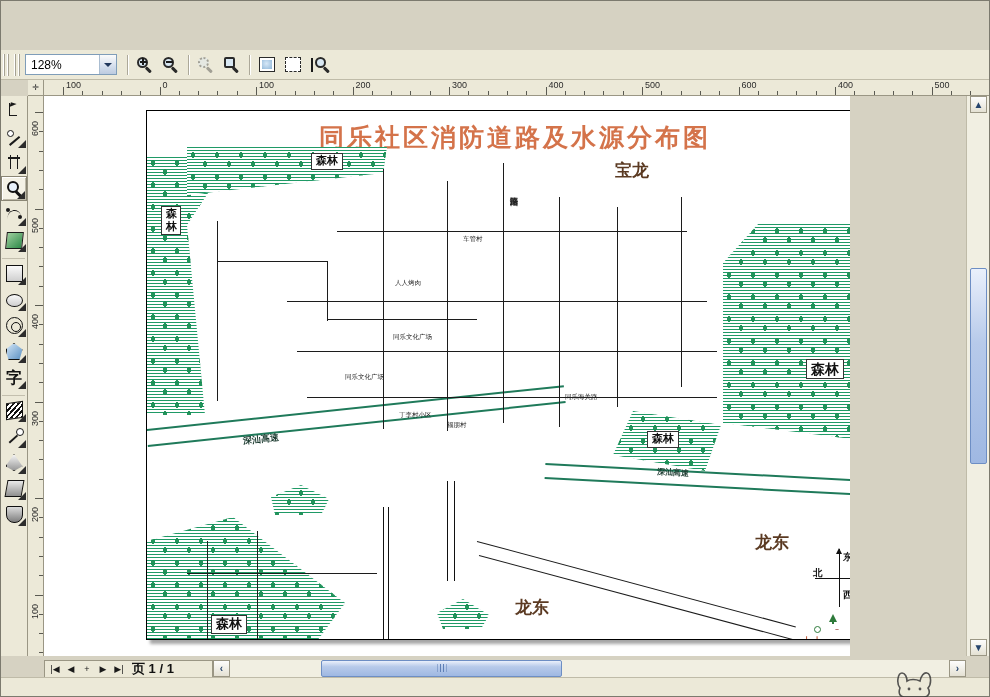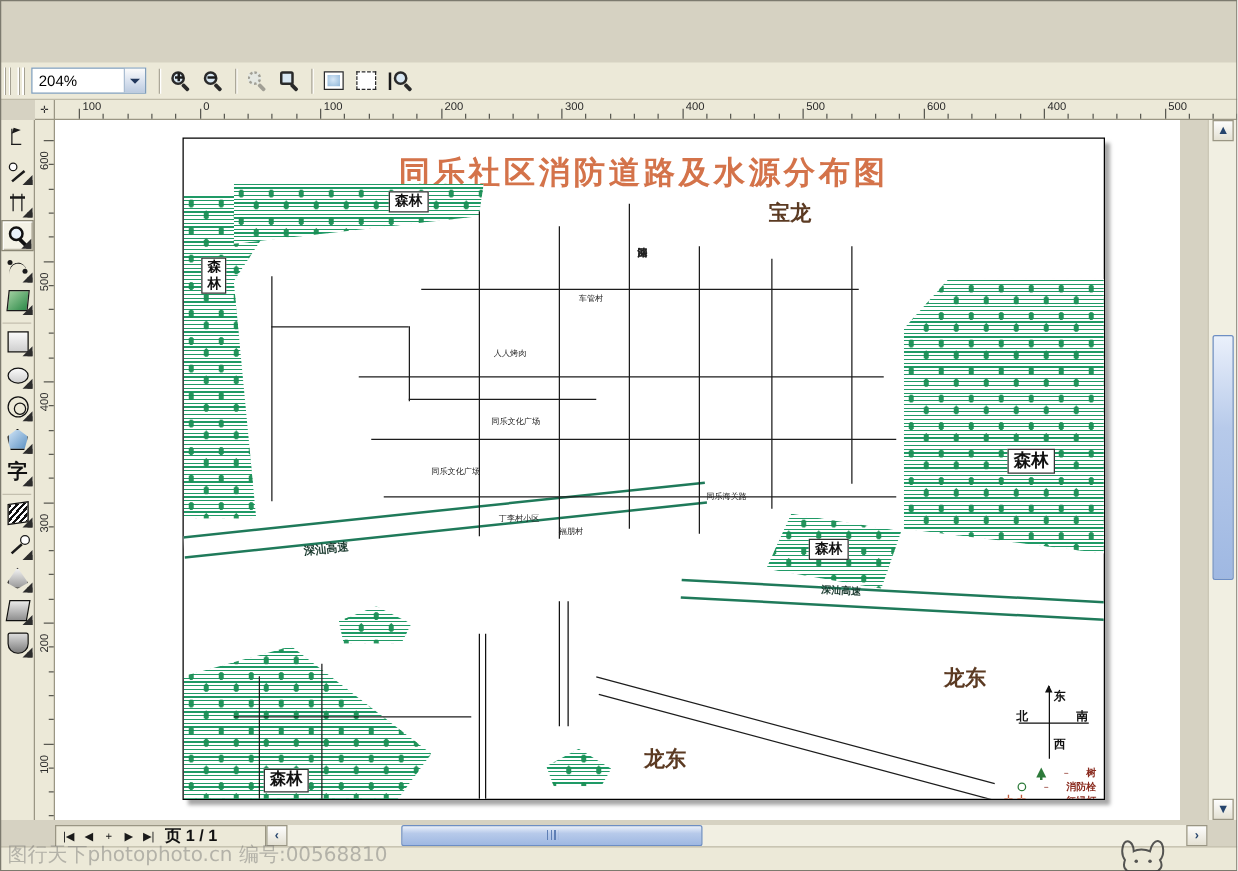--- a/index.html
+++ b/index.html
@@ -368,7 +368,7 @@
     <div class="tbar-grip"></div>
     <div class="tbar-grip" style="margin-left:0"></div>
     <div class="zoom-combo">
-      <div class="val">204%</div>
+      <div class="val">128%</div>
       <div class="arrow">
           <i></i>
         </div>

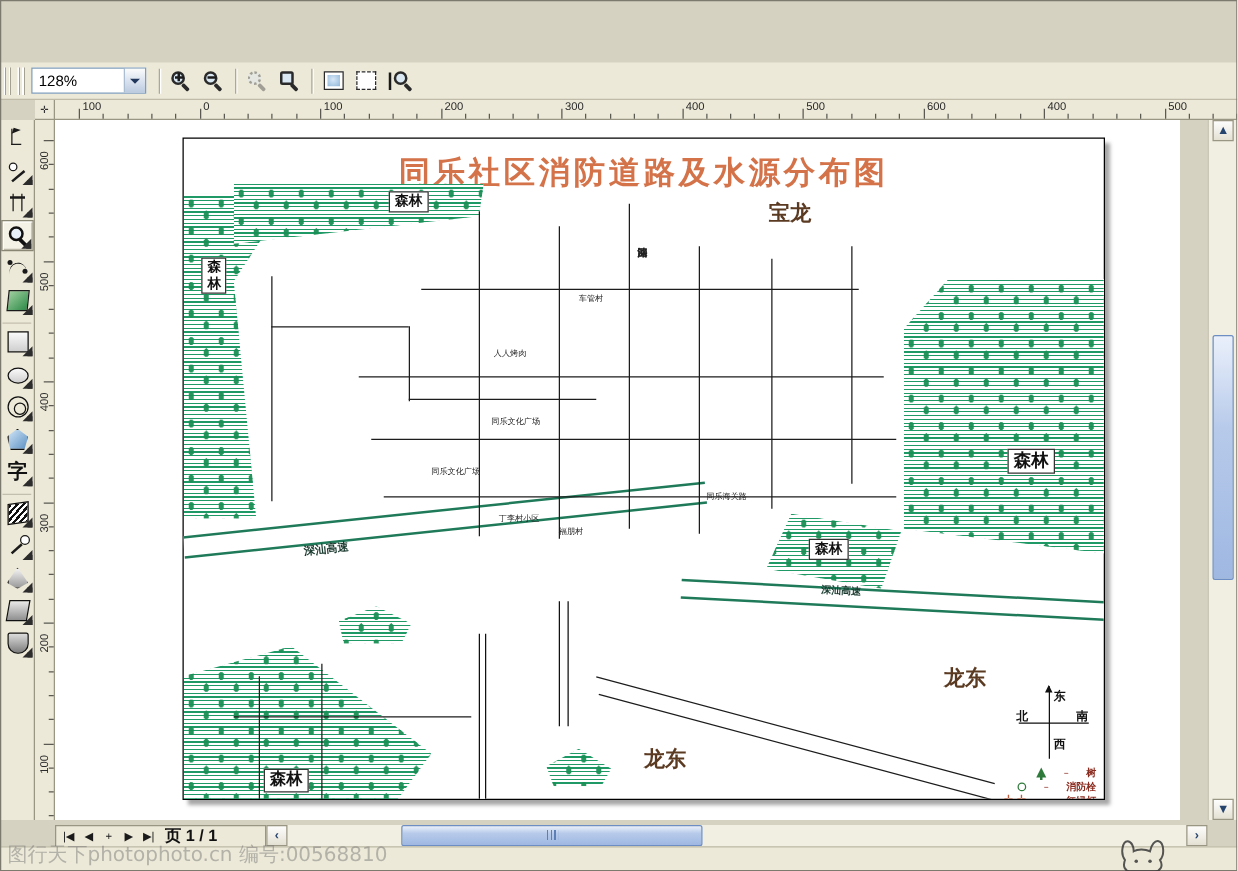--- a/index.html
+++ b/index.html
@@ -235,7 +235,7 @@
 
   
   .canvas {
-    position:absolute; left:44px; top:96px; width:900px; height:560px;
+    position:absolute; left:44px; top:96px; width:806px; height:560px;
     background:#ffffff;
     overflow:hidden;
   }

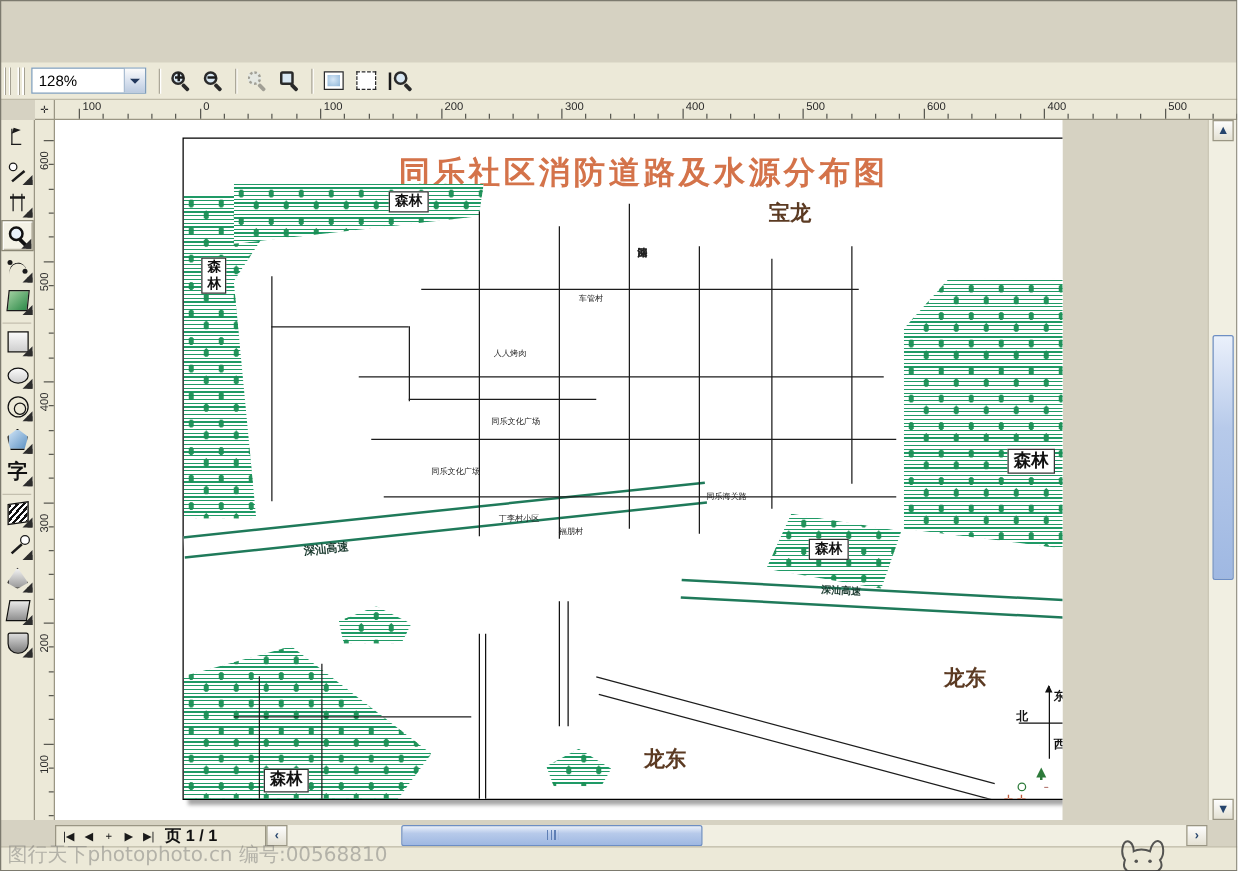--- a/index.html
+++ b/index.html
@@ -738,7 +738,6 @@
 
   <div class="statusbar"></div>
 
-  <div class="watermark">图行天下photophoto.cn 编号:00568810</div>
   <svg class="wm-bunny" viewBox="0 0 56 34">
     <path d="M14 30 C10 30 8 26 10 21 C6 16 8 6 12 6 C15 6 17 10 17 14 C20 12 26 12 30 14 C31 9 34 5 37 6 C41 7 42 17 38 21 C41 26 38 30 34 30 Z" fill="none" stroke="#3a3a3a" stroke-width="1.6"></path>
     <circle cx="19" cy="22" r="1.4" fill="#3a3a3a"></circle>

